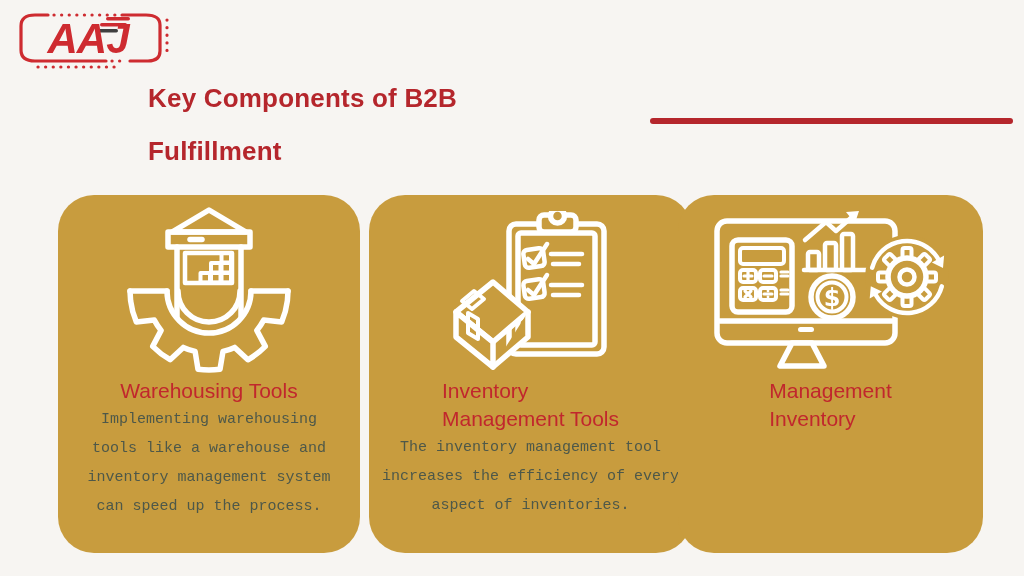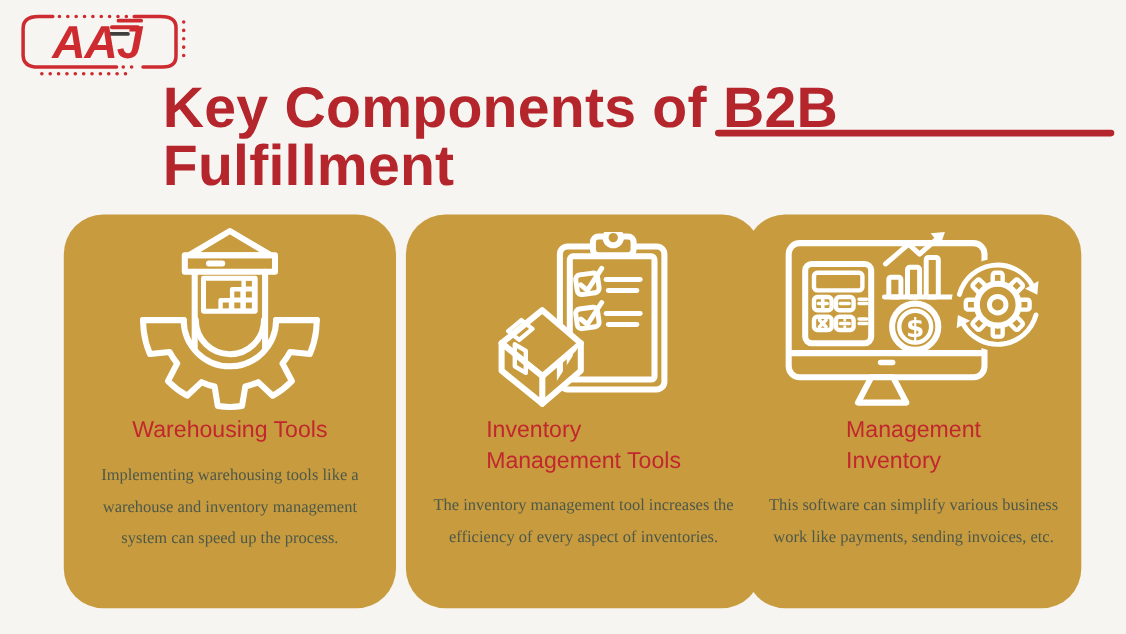--- a/index.html
+++ b/index.html
@@ -25,7 +25,7 @@
 
   .header-title{
     position:absolute;left:148px;top:72px;
-    font-size:52px;font-weight:bold;line-height:53px;
+    font-size:26px;font-weight:bold;line-height:53px;
     color:var(--title-red);
     font-family:"Liberation Sans",sans-serif;
     letter-spacing:.2px;

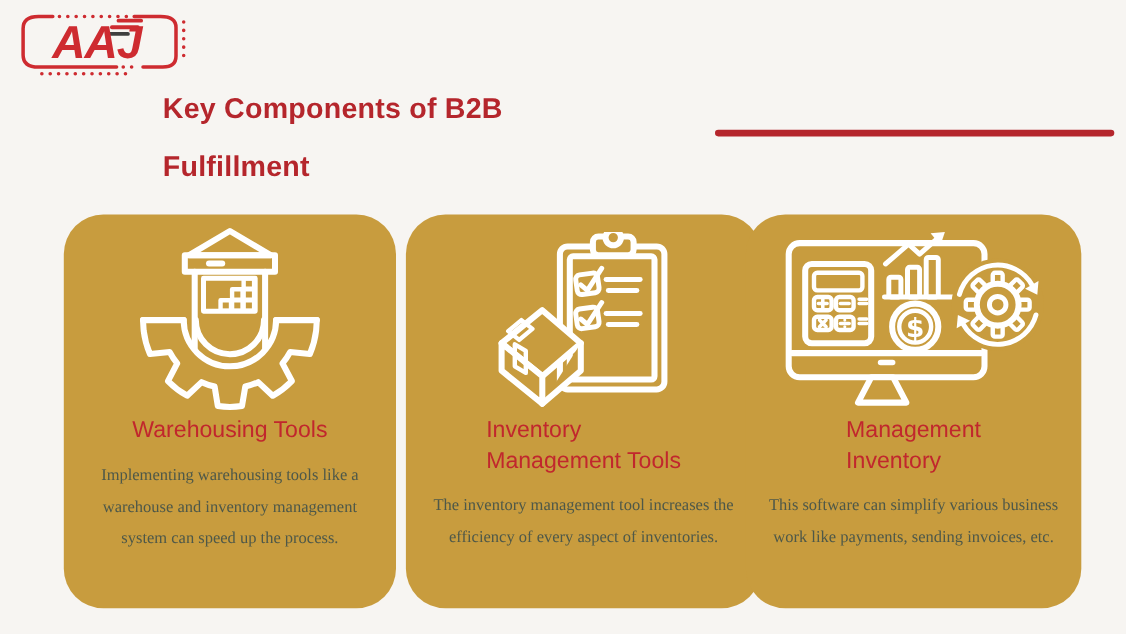--- a/index.html
+++ b/index.html
@@ -57,8 +57,7 @@
     color:var(--card-title-red);
   }
   .card-body{
-    margin-top:13px;
-    font-family:Liberation Serif, serif;
+    font-family:Liberation Mono, monospace;
     font-size:15px;line-height:29px;
     color:var(--body-text);
   }

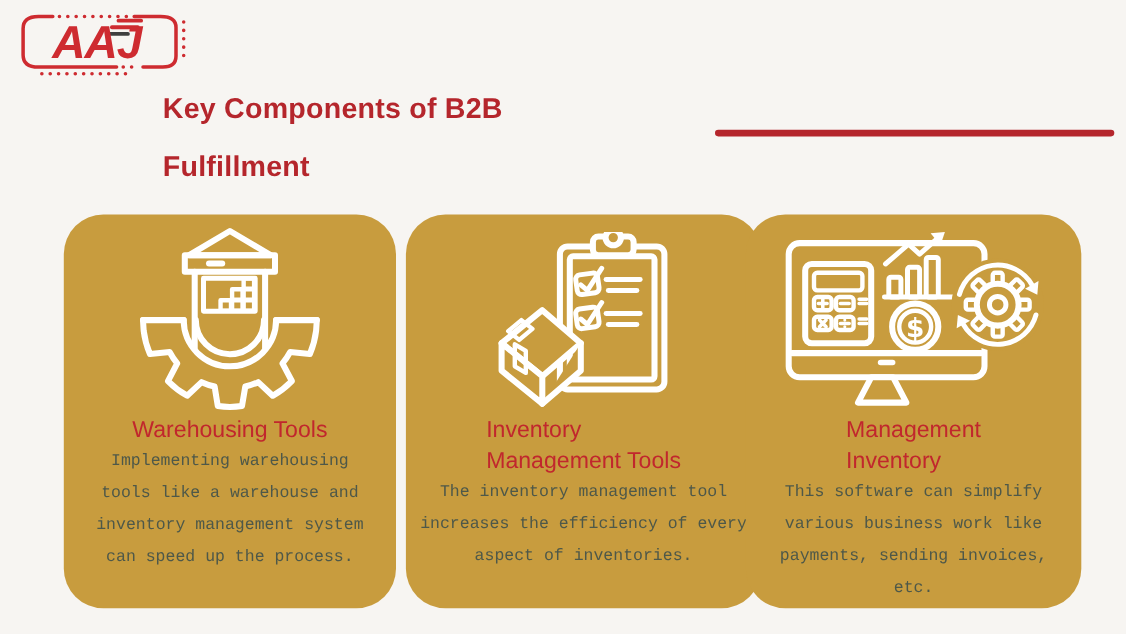--- a/index.html
+++ b/index.html
@@ -236,7 +236,6 @@
     <div data-bind="cards.2.title_line1">Management</div>
     <div data-bind="cards.2.title_line2">Inventory</div>
   </div>
-  <div class="card-body" data-bind="cards.2.body">This software can simplify various business work like payments, sending invoices, etc.</div>
 </div>
 
 </body></html>

